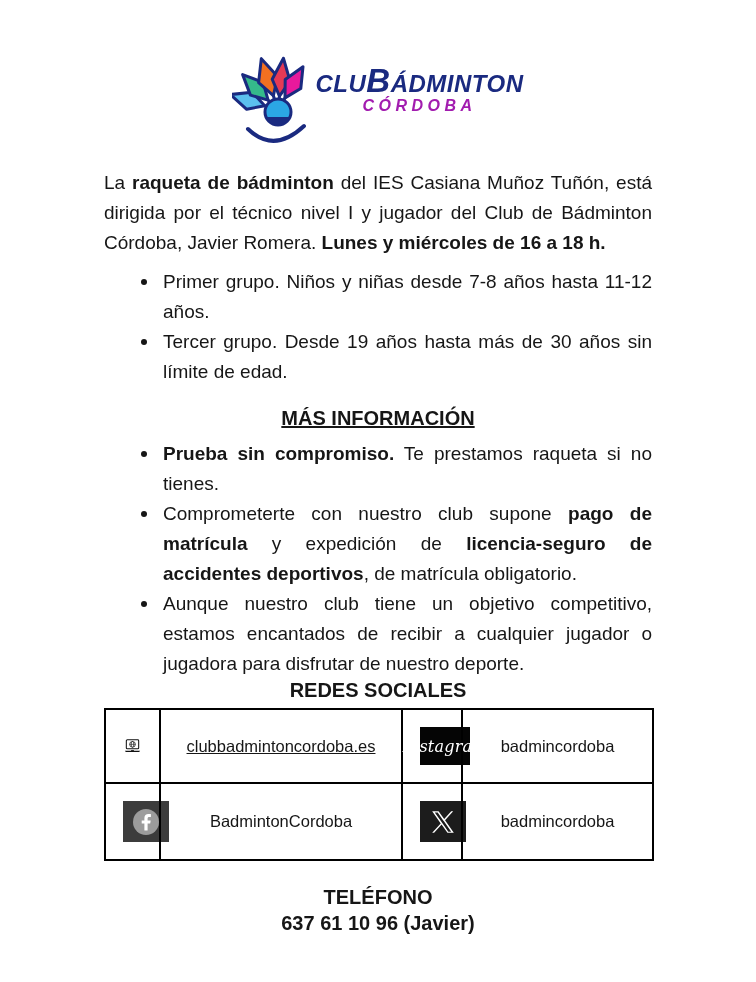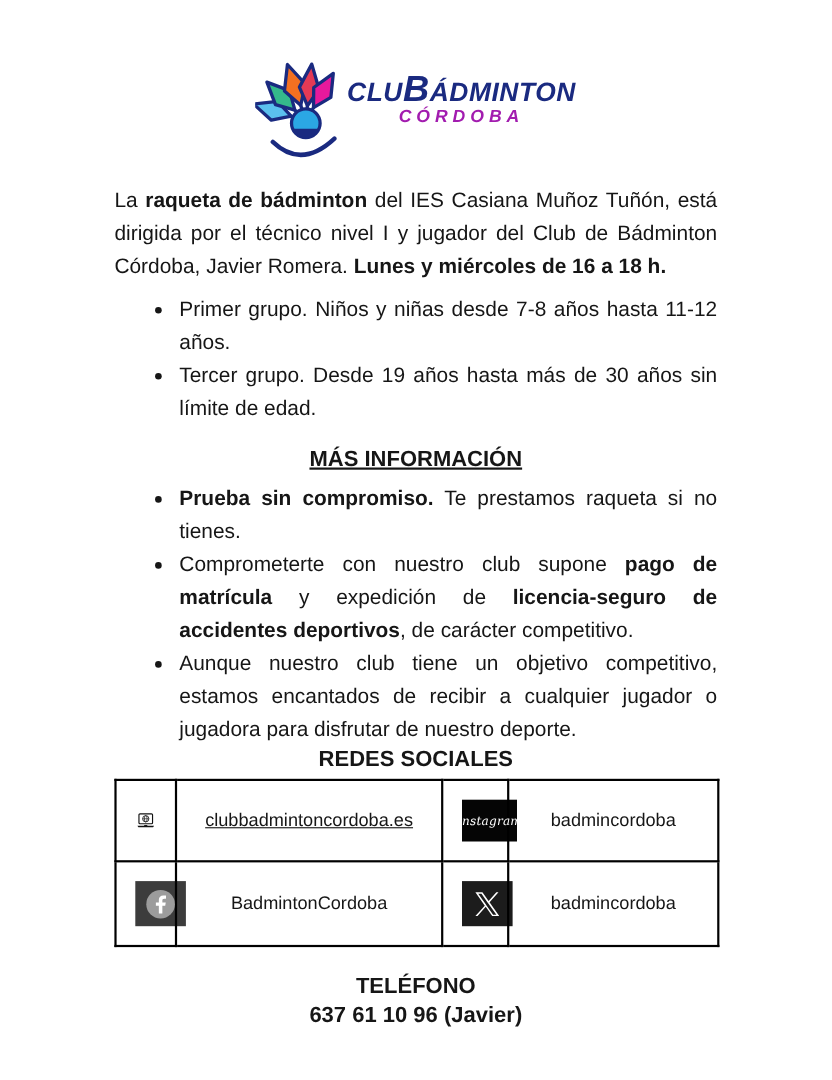--- a/index.html
+++ b/index.html
@@ -160,7 +160,7 @@
     <h2 class="center-h h-mi">MÁS INFORMACIÓN</h2>
     <ul class="doc-list">
       <li><span class="b">Prueba sin compromiso.</span><span> Te prestamos raqueta si no tienes.</span></li>
-      <li><span>Comprometerte con nuestro club supone </span><span class="b">pago de matrícula</span><span> y expedición de </span><span class="b">licencia-seguro de accidentes deportivos</span><span>, de carácter competitivo.</span></li>
+      <li><span>Comprometerte con nuestro club supone </span><span class="b">pago de matrícula</span><span> y expedición de </span><span class="b">licencia-seguro de accidentes deportivos</span><span>, de matrícula obligatorio.</span></li>
       <li><span>Aunque nuestro club tiene un objetivo competitivo, estamos encantados de recibir a cualquier jugador o jugadora para disfrutar de nuestro deporte.</span></li>
     </ul>
 

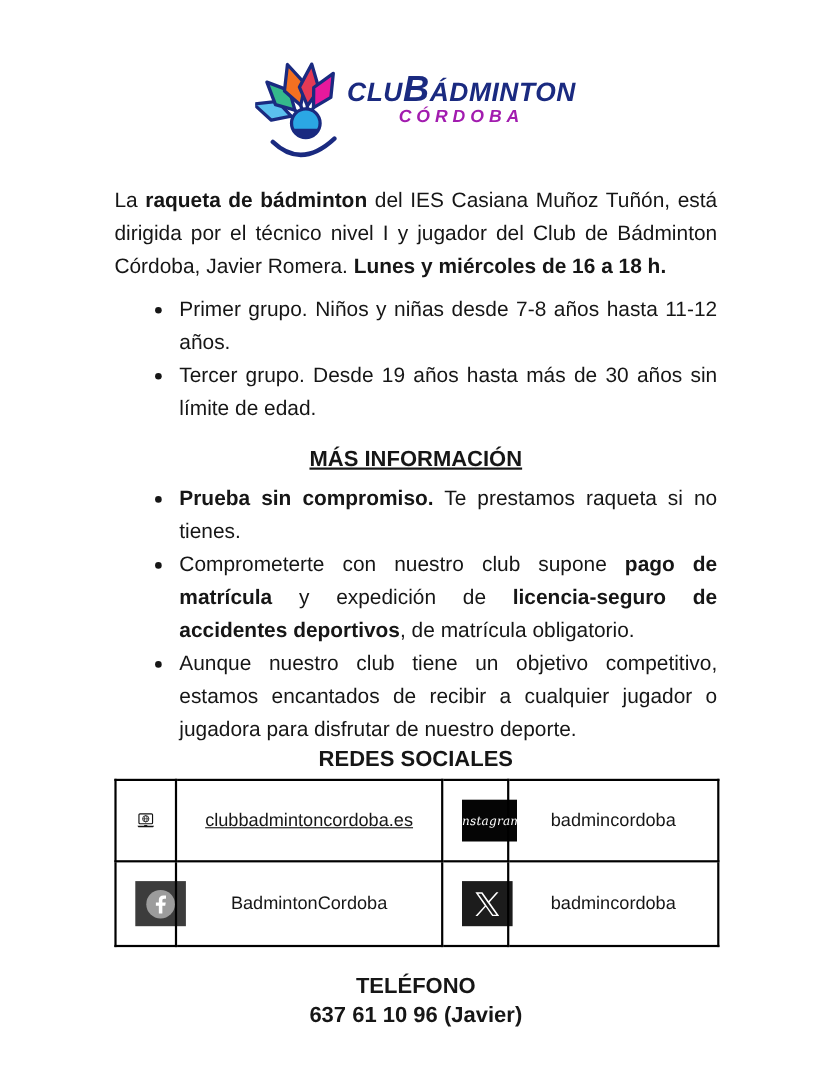--- a/index.html
+++ b/index.html
@@ -89,7 +89,7 @@
   }
   .ig-box span {
     color:#fff; font-family:"DejaVu Serif", serif;
-    font-style:italic; font-size:11px; letter-spacing:0.2px;
+    font-style:italic; font-size:16px; letter-spacing:0.2px;
   }
   .x-box {
     width:46px; height:41px; background:#1c1c1c;

